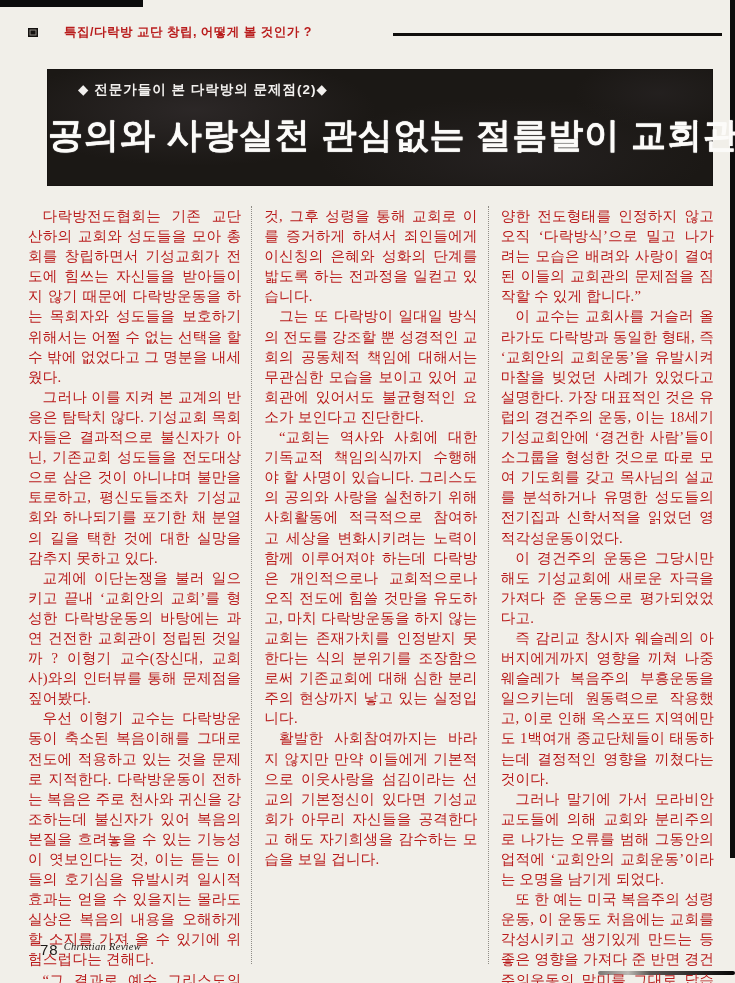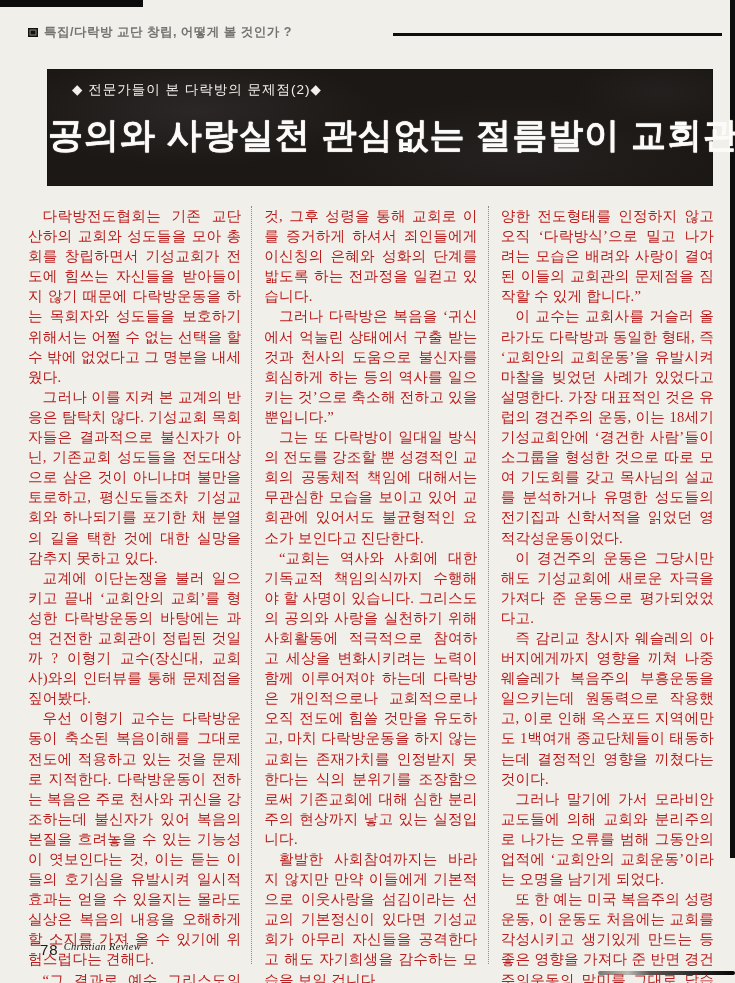--- a/index.html
+++ b/index.html
@@ -18,7 +18,7 @@
   
   .kicker{position:absolute;left:28px;top:24px;display:flex;align-items:center;
     font-family:"Liberation Sans","DejaVu Sans",sans-serif;
-    font-size:12.5px;font-weight:bold;letter-spacing:.5px;color:#737373;white-space:nowrap;}
+    font-size:12.5px;font-weight:bold;letter-spacing:.5px;color:#b91c1c;white-space:nowrap;gap:20px;}
   .kicker .sq{display:inline-block;width:10px;height:9px;background:#14110f;
     box-shadow:inset 0 0 0 1.5px #14110f, inset 0 0 0 2.5px #8d8a84;margin-right:6px;flex:none;}
   .kicker-rule{position:absolute;left:393px;top:33px;width:329px;height:3px;background:#100e0c;}

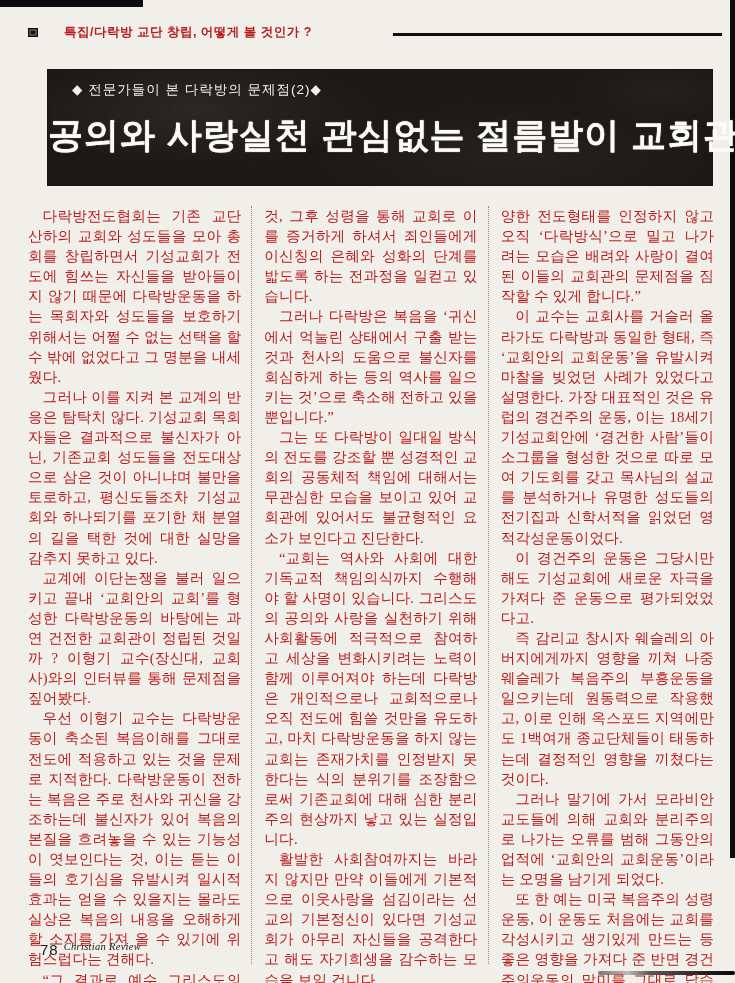--- a/index.html
+++ b/index.html
@@ -31,7 +31,7 @@
       radial-gradient(ellipse 120px 50px at 92% 20%,rgba(60,55,60,.25),transparent 70%);
     box-shadow:0 0 0 1px #171412;
     font-family:"Liberation Sans","DejaVu Sans",sans-serif;color:#fcfbf9;}
-  .banner-eyebrow{position:absolute;left:24px;top:11px;font-size:13.5px;font-weight:normal;letter-spacing:1px;color:#f2f0ee;}
+  .banner-eyebrow{position:absolute;left:30px;top:11px;font-size:13.5px;font-weight:bold;letter-spacing:1px;color:#f2f0ee;}
   .banner-title{position:absolute;left:0;right:0;top:42px;text-align:right;
     font-size:35px;font-weight:bold;letter-spacing:1px;white-space:nowrap;
     text-shadow:0 0 1px #fff;}

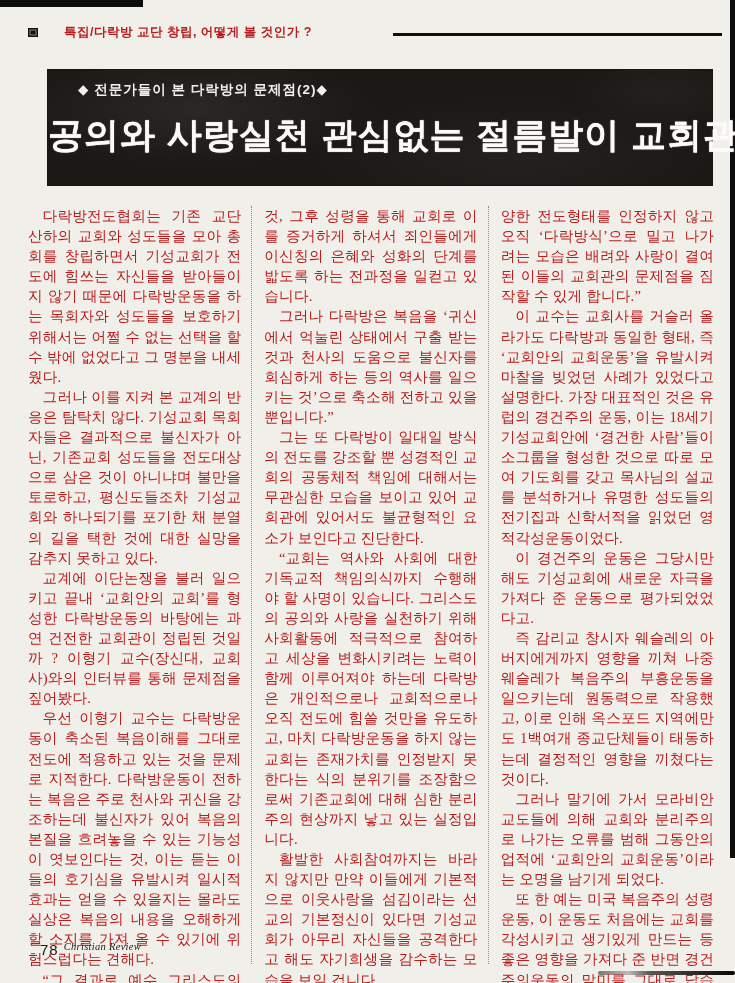--- a/index.html
+++ b/index.html
@@ -75,7 +75,6 @@
     </div>
   <div class="col">
       <p class="para noindent">것, 그후 성령을 통해 교회로 이를 증거하게 하셔서 죄인들에게 이신칭의 은혜와 성화의 단계를 밟도록 하는 전과정을 일컫고 있습니다.</p>
-      <p class="para">그러나 다락방은 복음을 ‘귀신에서 억눌린 상태에서 구출 받는 것과 천사의 도움으로 불신자를 회심하게 하는 등의 역사를 일으키는 것’으로 축소해 전하고 있을 뿐입니다.”</p>
       <p class="para">그는 또 다락방이 일대일 방식의 전도를 강조할 뿐 성경적인 교회의 공동체적 책임에 대해서는 무관심한 모습을 보이고 있어 교회관에 있어서도 불균형적인 요소가 보인다고 진단한다.</p>
       <p class="para">“교회는 역사와 사회에 대한 기독교적 책임의식까지 수행해야 할 사명이 있습니다. 그리스도의 공의와 사랑을 실천하기 위해 사회활동에 적극적으로 참여하고 세상을 변화시키려는 노력이 함께 이루어져야 하는데 다락방은 개인적으로나 교회적으로나 오직 전도에 힘쓸 것만을 유도하고, 마치 다락방운동을 하지 않는 교회는 존재가치를 인정받지 못한다는 식의 분위기를 조장함으로써 기존교회에 대해 심한 분리주의 현상까지 낳고 있는 실정입니다.</p>
       <p class="para">활발한 사회참여까지는 바라지 않지만 만약 이들에게 기본적으로 이웃사랑을 섬김이라는 선교의 기본정신이 있다면 기성교회가 아무리 자신들을 공격한다고 해도 자기희생을 감수하는 모습을 보일 겁니다.</p>

